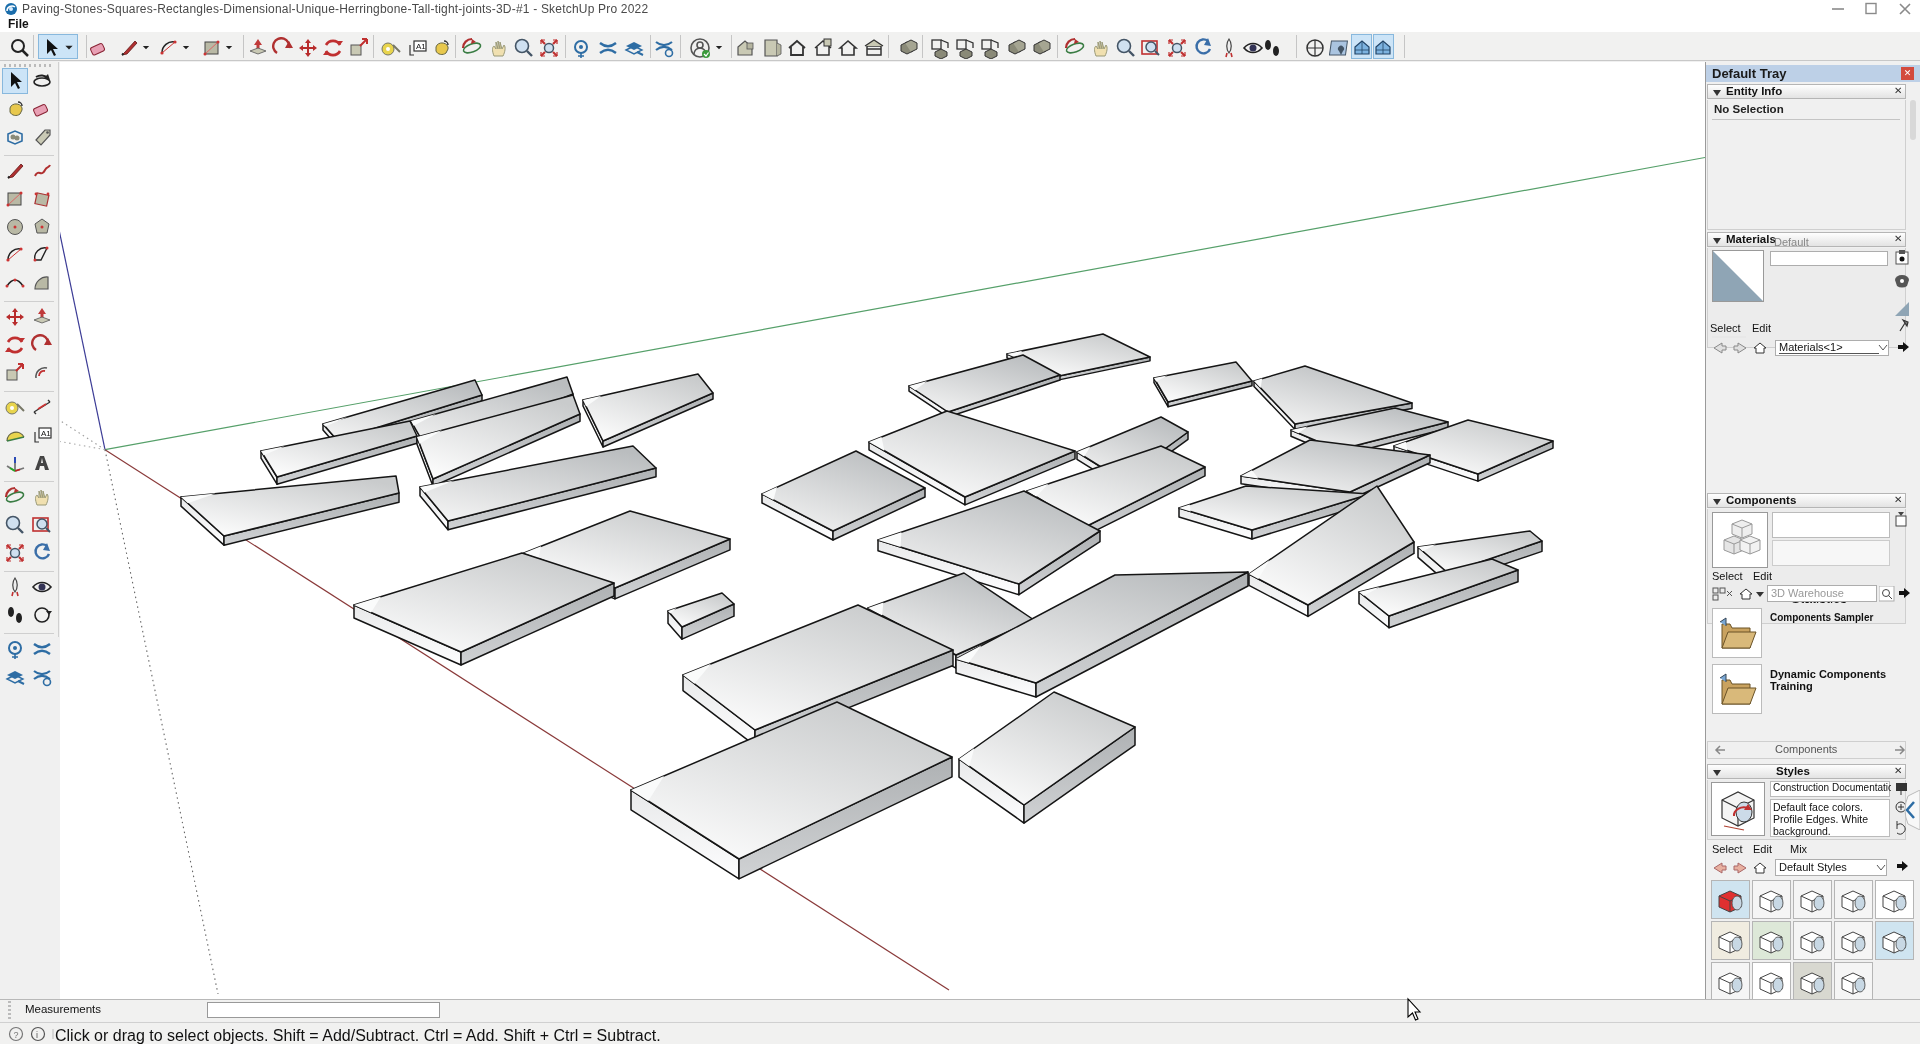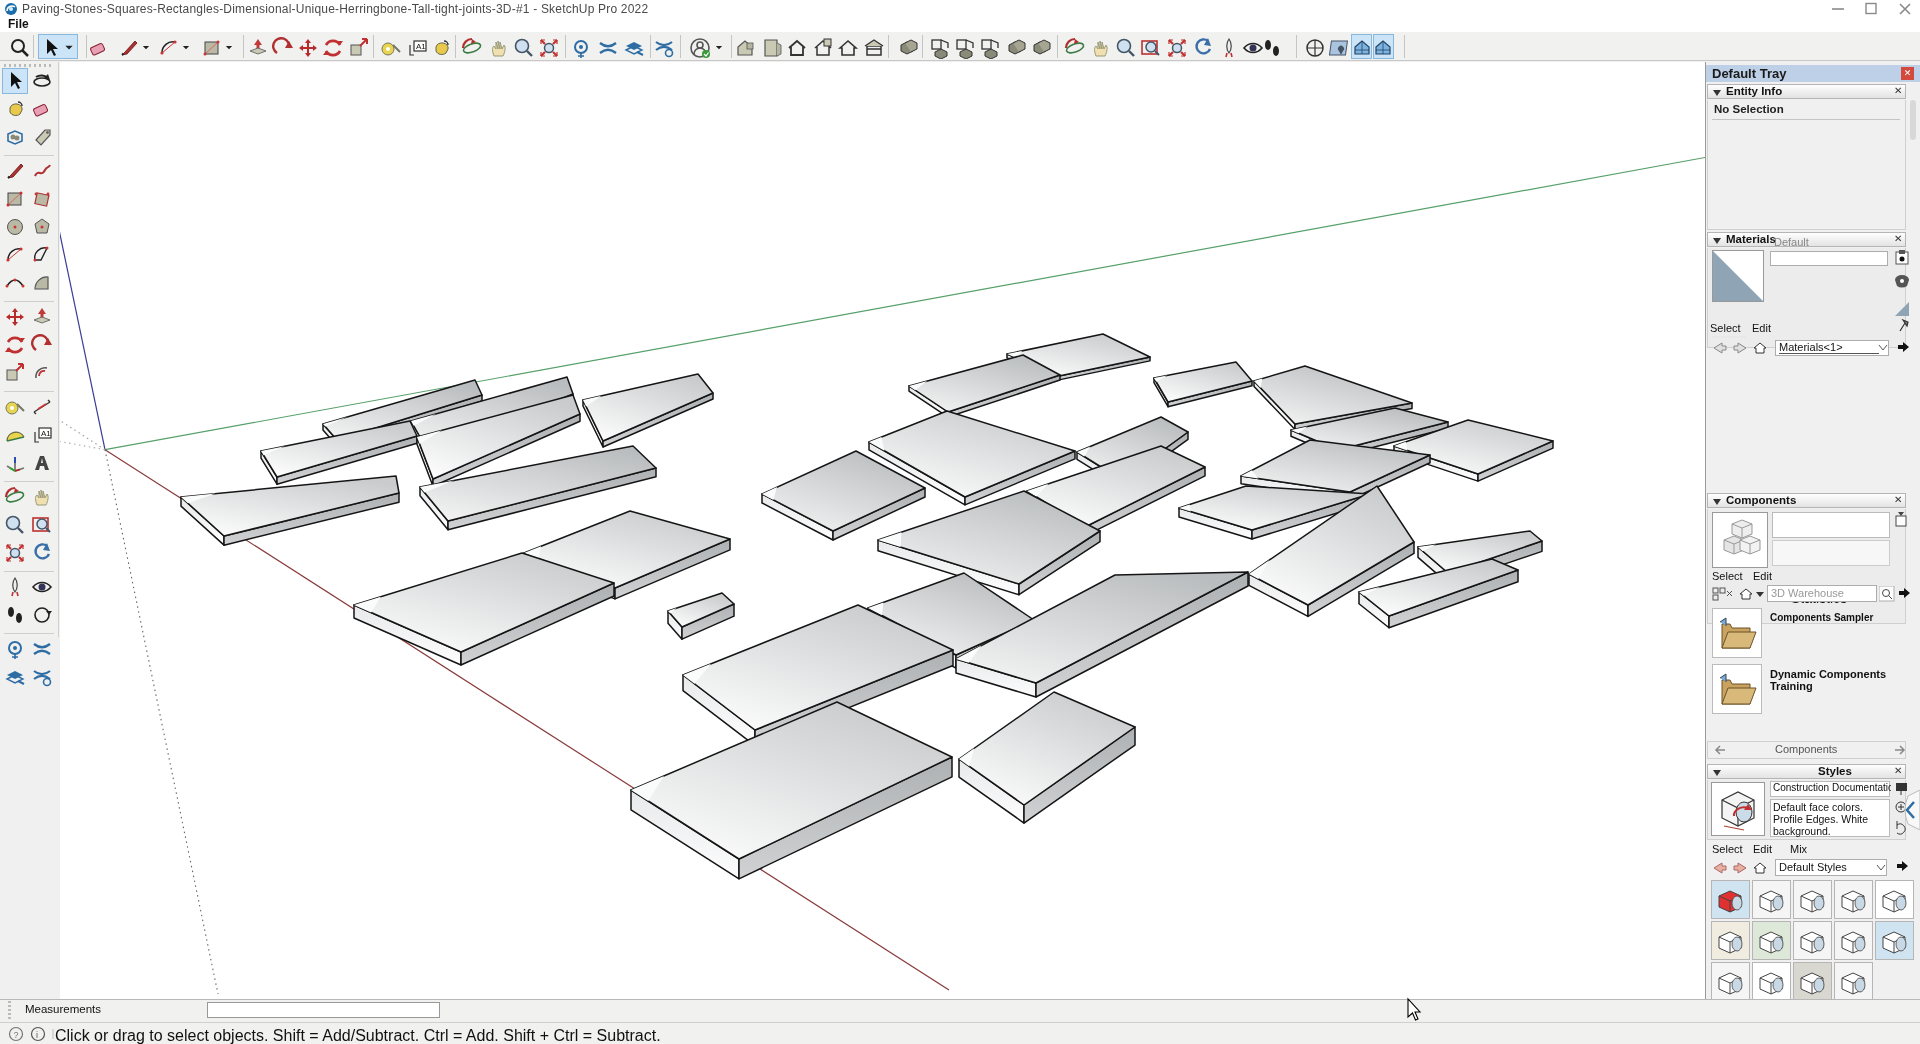--- a/index.html
+++ b/index.html
@@ -731,7 +731,7 @@
     <svg style="position:absolute;left:1712px;top:768px" width="10" height="9">
       <path d="M1,2 L9,2 L5,8 Z" fill="#333"></path>
     </svg>
-    <div style="position:absolute;left:1818px;top:765px;font-size:11.5px;font-weight:700;color:#111">Styles</div>
+    <div style="position:absolute;left:1776px;top:765px;font-size:11.5px;font-weight:700;color:#111">Styles</div>
     <div style="position:absolute;left:1894px;top:765px;font-size:10px;color:#333">✕</div>
     <div style="position:absolute;left:1707px;top:780px;width:199px;height:60px;background:#ececec;border:1px solid #cfcfcf;border-top:none"></div>
     <div style="position:absolute;left:1711px;top:782px;width:54px;height:54px;background:#fff;border:1px solid #999"></div>

